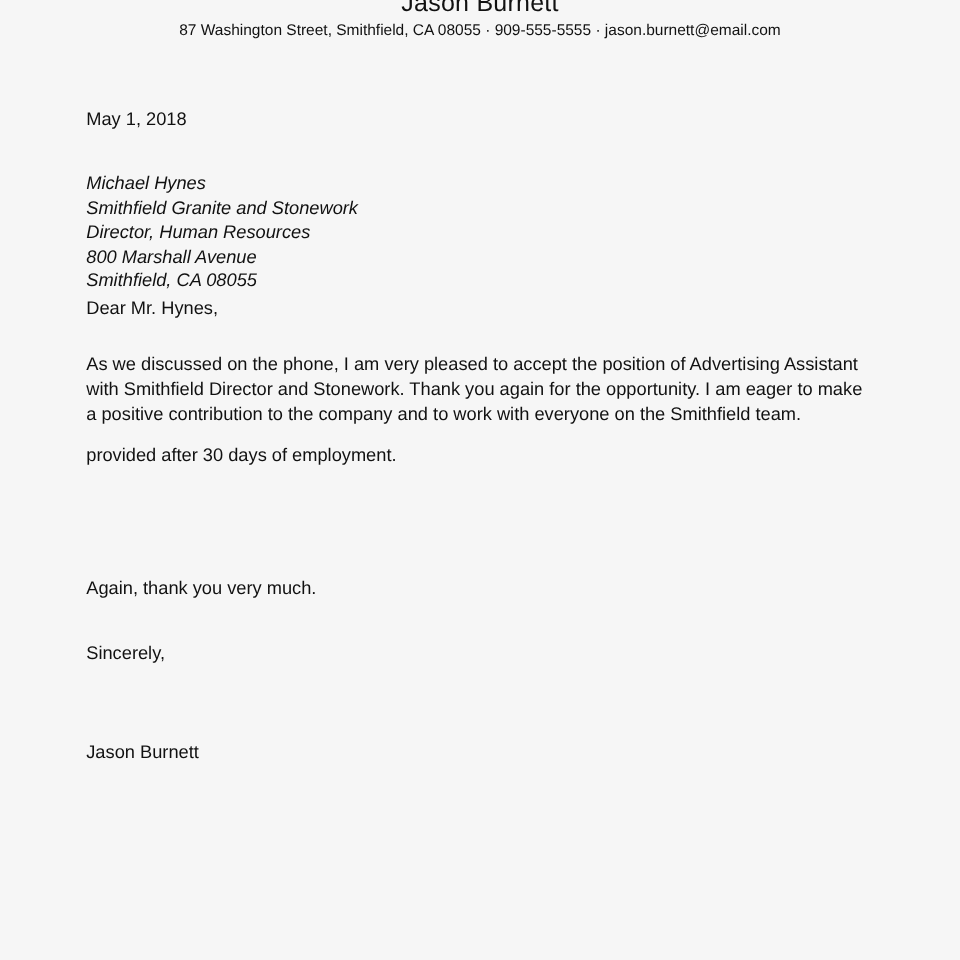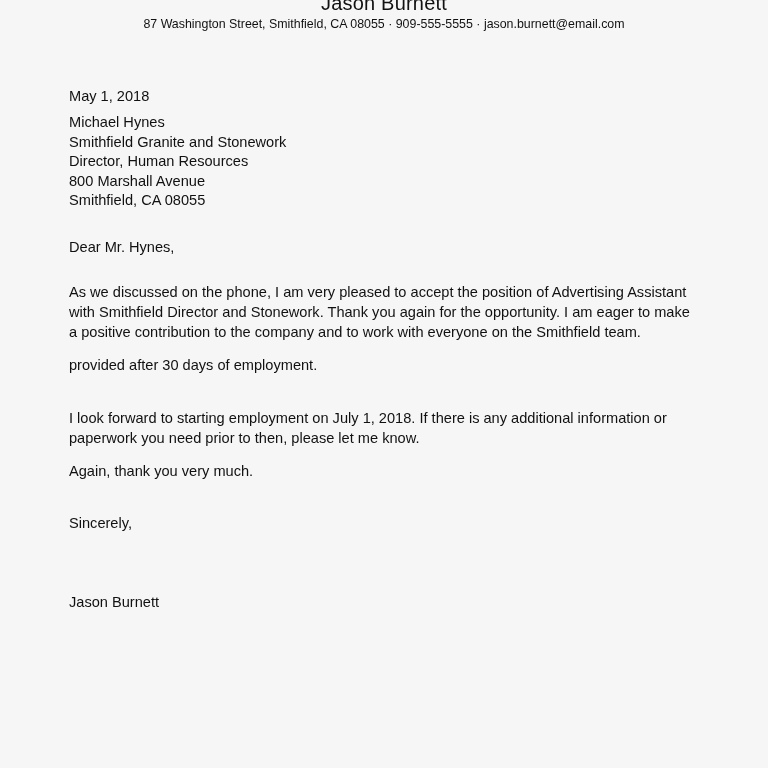--- a/index.html
+++ b/index.html
@@ -76,7 +76,7 @@
     <span class="line">May 1, 2018</span>
   </div>
 
-  <div class="block" style="top:113px;">
+  <div class="block" style="top:138px;font-style:italic;">
     <span class="line">Michael Hynes</span>
     <span class="line">Smithfield Granite and Stonework</span>
     <span class="line">Director, Human Resources</span>

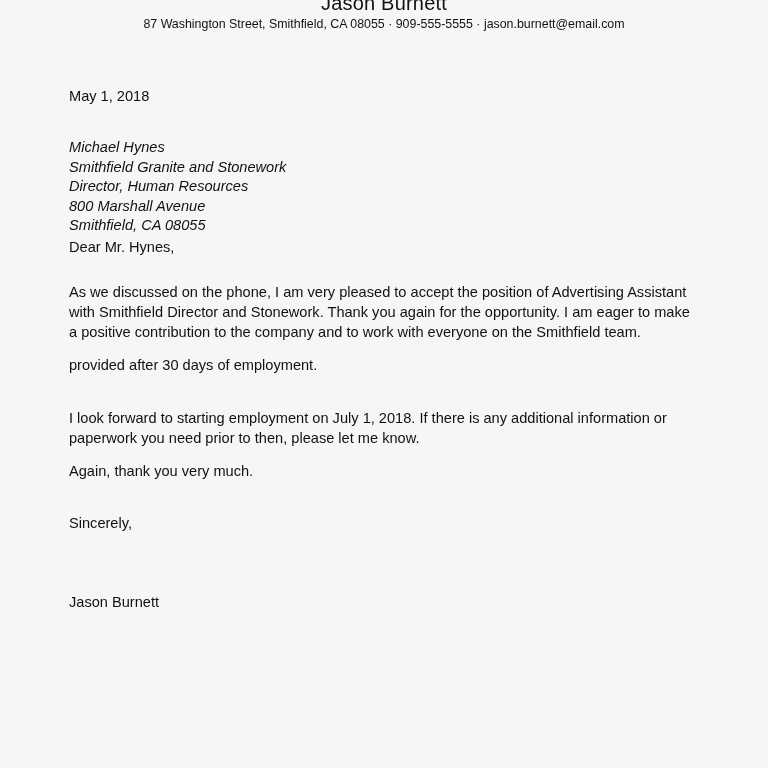--- a/index.html
+++ b/index.html
@@ -98,10 +98,6 @@
     <span class="line">provided after 30 days of employment.</span>
   </div>
 
-  <div class="para" style="top:408px;">
-    <span class="line">I look forward to starting employment on July 1, 2018. If there is any additional information or</span>
-    <span class="line">paperwork you need prior to then, please let me know.</span>
-  </div>
 
   <div class="para" style="top:461px;">
     <span class="line">Again, thank you very much.</span>

